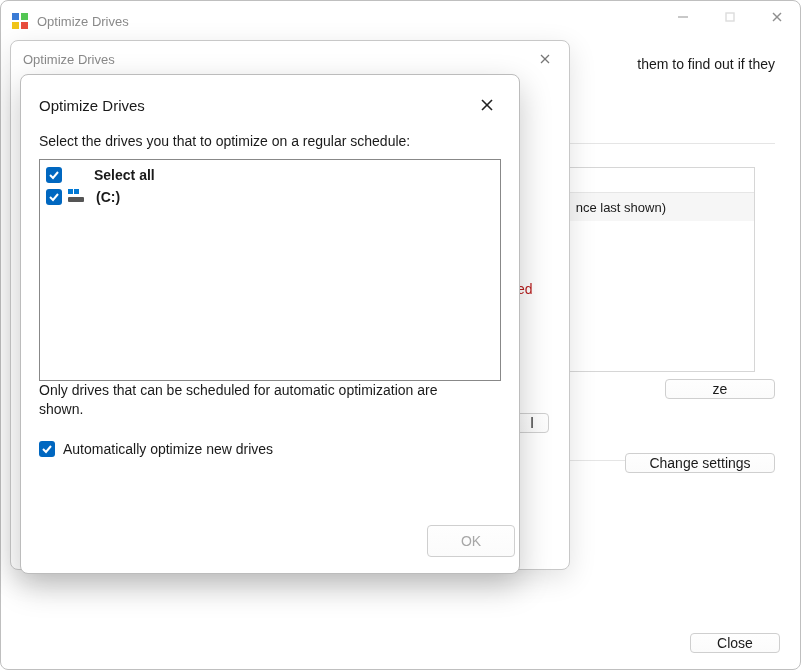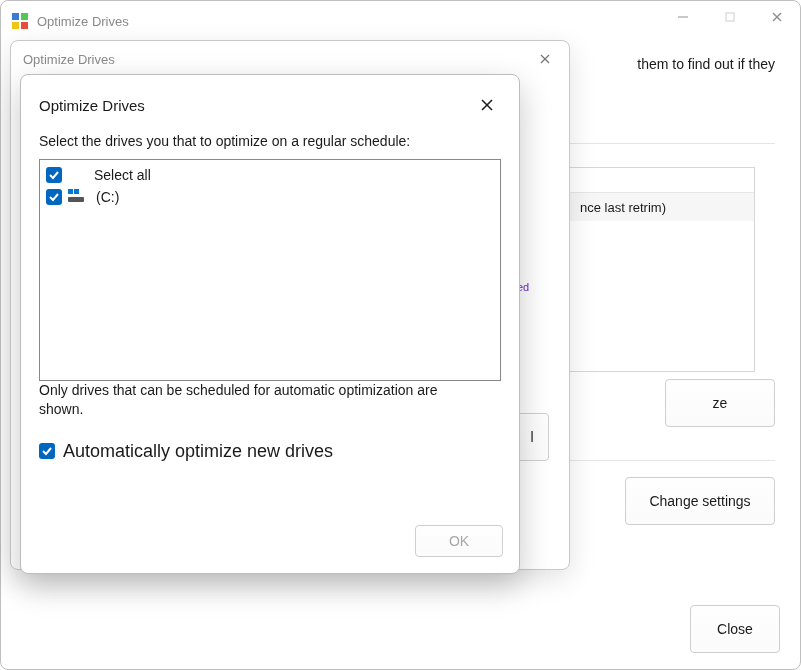--- a/index.html
+++ b/index.html
@@ -177,7 +177,7 @@
     height: 22px;
     font-size: 14px;
   }
-  .list-row .lbl { padding-left: 4px; }
+  .list-row .lbl { padding-left: 4px; font-weight: bold; }
   .chk {
     width: 16px; height: 16px;
     border-radius: 3px;

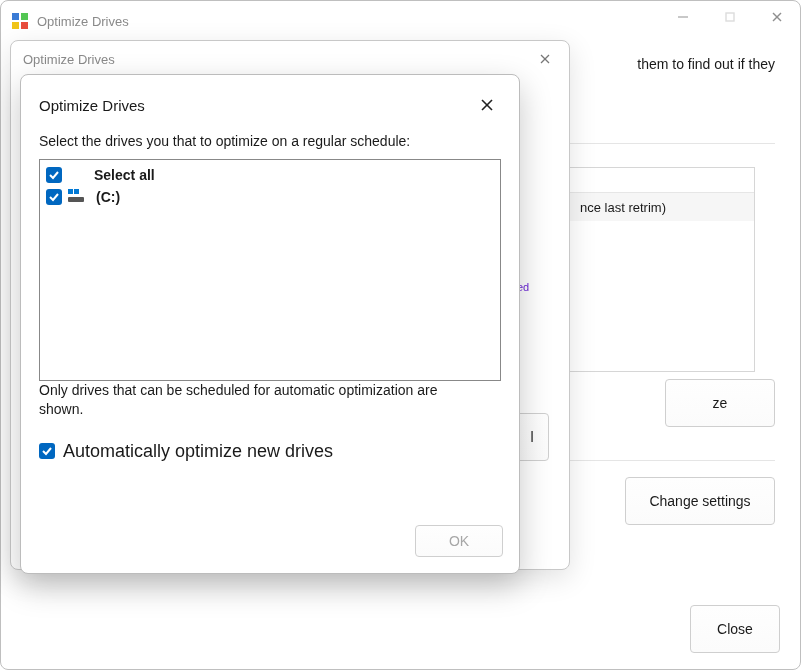--- a/index.html
+++ b/index.html
@@ -254,7 +254,7 @@
       <span style="margin-left:auto; padding-right:200px;">s</span>
     </div>
     <div class="row">
-      <span style="margin-left:auto; padding-right:88px;">nce last retrim)</span>
+      <span style="margin-left:auto; padding-right:88px;">nce last shown)</span>
     </div>
     <div style="height:150px;background:#fff;"></div>
   </div>

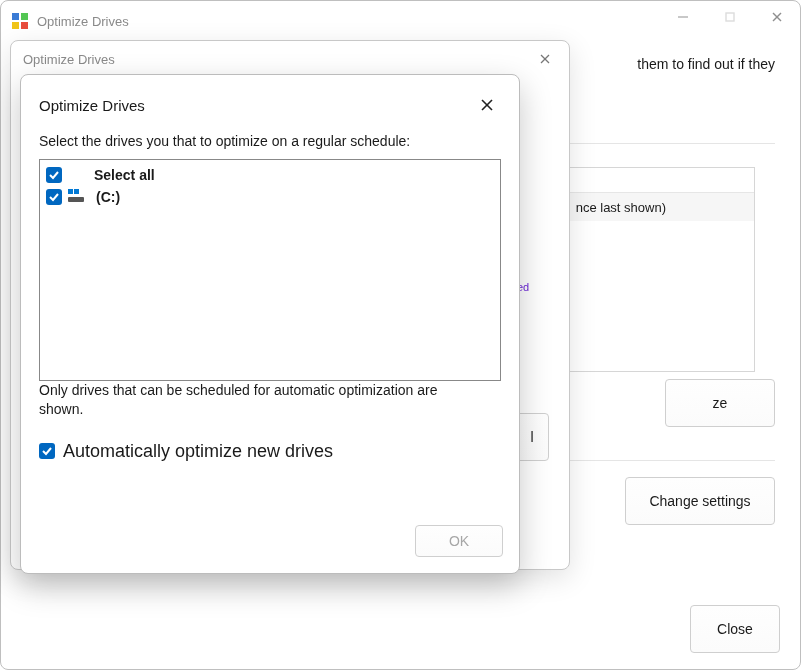--- a/index.html
+++ b/index.html
@@ -135,7 +135,7 @@
     display:flex; gap: 15px; justify-content:flex-end; padding-right: 20px;
   }
   .mid-text {
-    position:absolute; left:20px; top:240px; color:#6d28d9; font-size:11px;
+    position:absolute; left:20px; top:240px; color:#b91c1c; font-size:14px;
   }
 
   

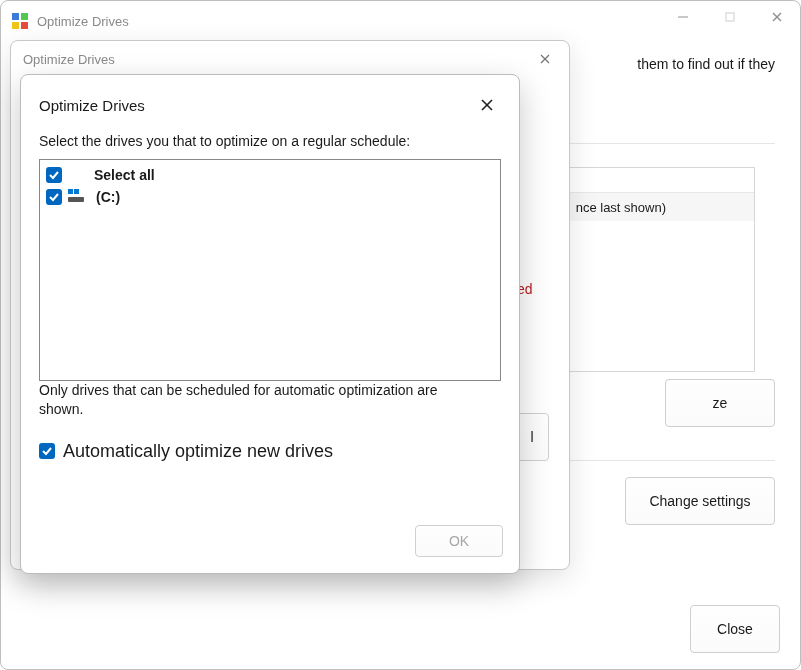--- a/index.html
+++ b/index.html
@@ -95,7 +95,7 @@
 
   .win-btn {
     min-width: 110px;
-    height: 48px;
+    height: 20px;
     border: 1px solid #cfcfcf;
     border-radius: 4px;
     background: linear-gradient(#fefefe,#fbfbfb);

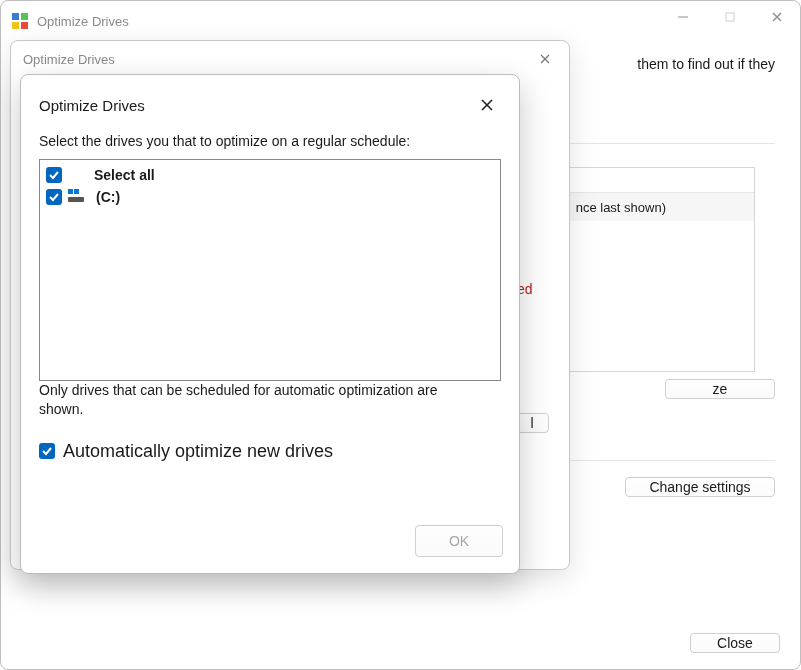--- a/index.html
+++ b/index.html
@@ -193,7 +193,7 @@
   .auto-opt-row {
     margin-top: 22px;
     display:flex; align-items:center; gap:8px;
-    font-size: 18px;
+    font-size: 14px;
   }
   .inner-btn-row {
     position:absolute;

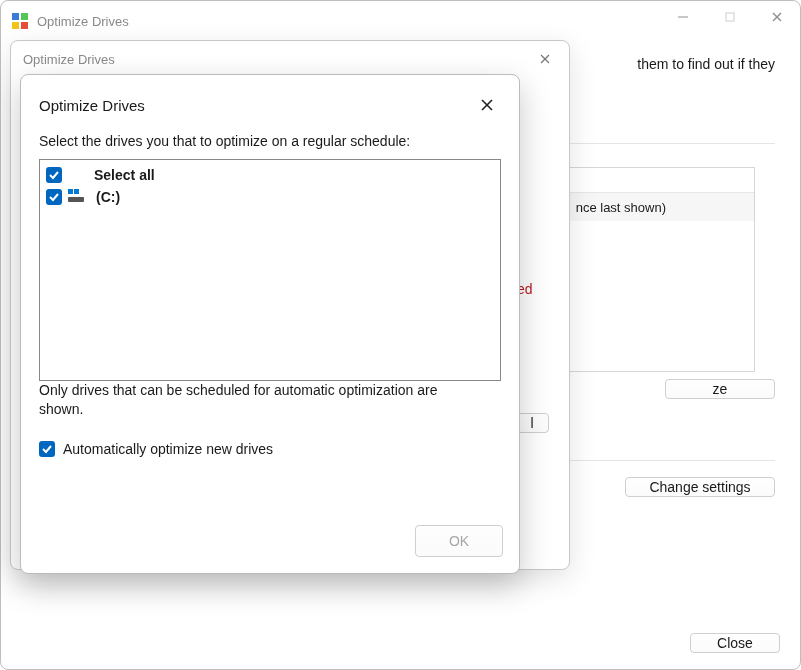--- a/index.html
+++ b/index.html
@@ -87,7 +87,7 @@
     position:absolute; left:20px; top:470px; font-size:14px;
   }
   .change-settings-wrap {
-    position:absolute; right:25px; top:476px;
+    position:absolute; right:25px; top:452px;
   }
   .close-wrap {
     position:absolute; right:20px; bottom:16px;

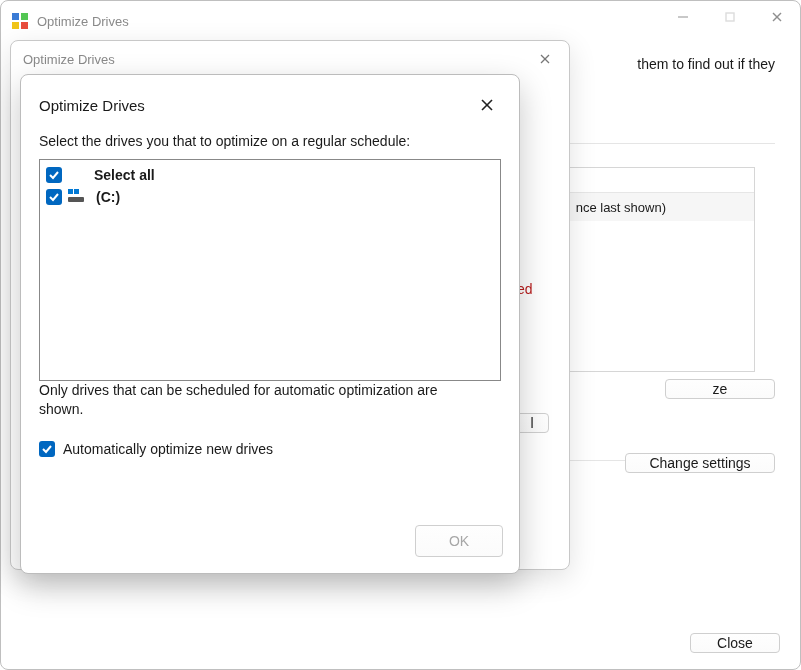--- a/index.html
+++ b/index.html
@@ -197,7 +197,7 @@
   }
   .inner-btn-row {
     position:absolute;
-    right: 16px; bottom: 16px;
+    right: 4px; bottom: 16px;
     display:flex; gap: 28px;
   }
   .inner-btn {

